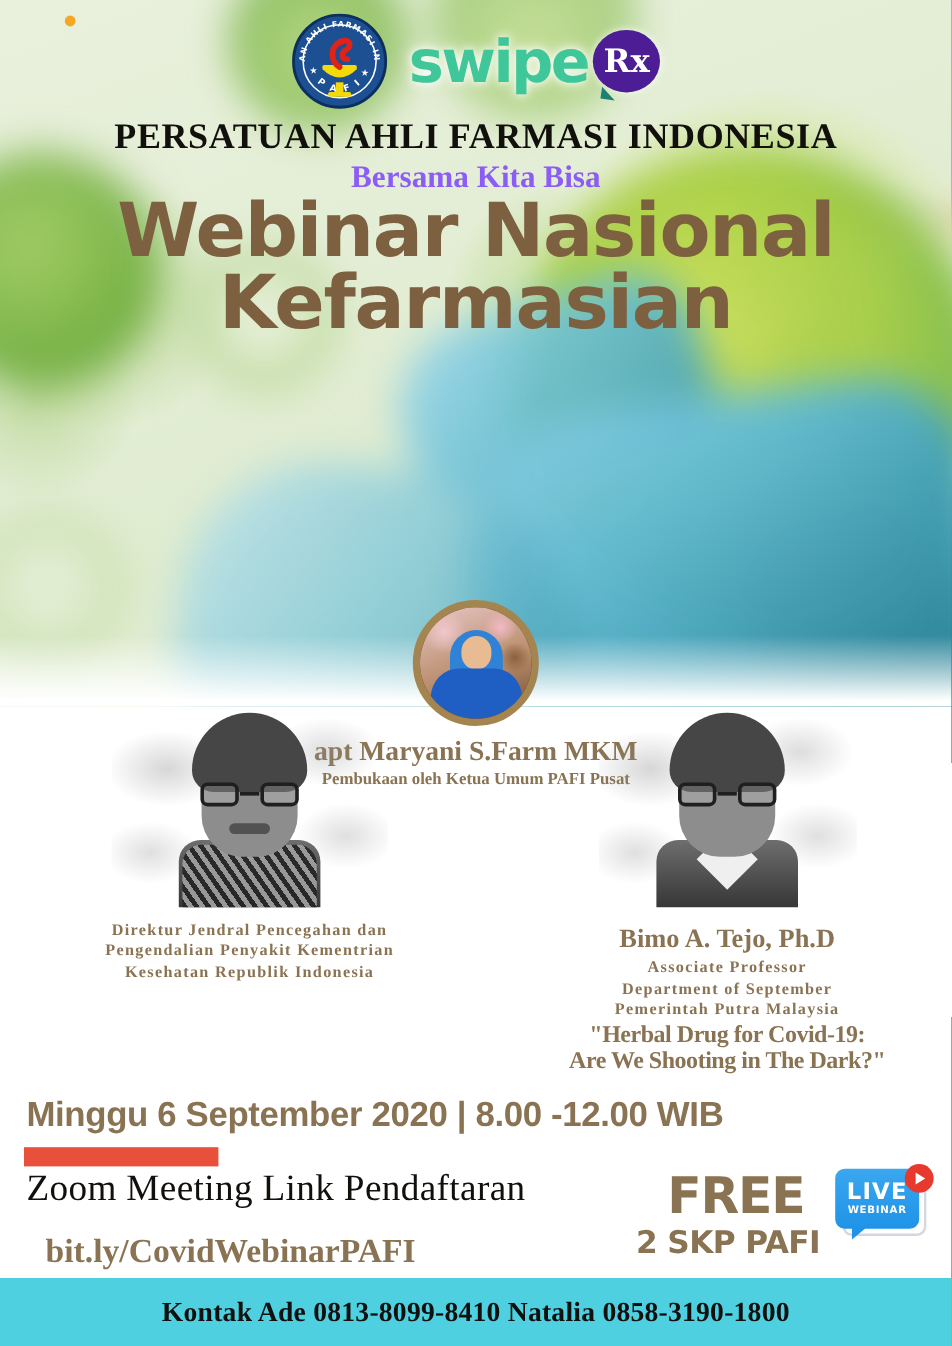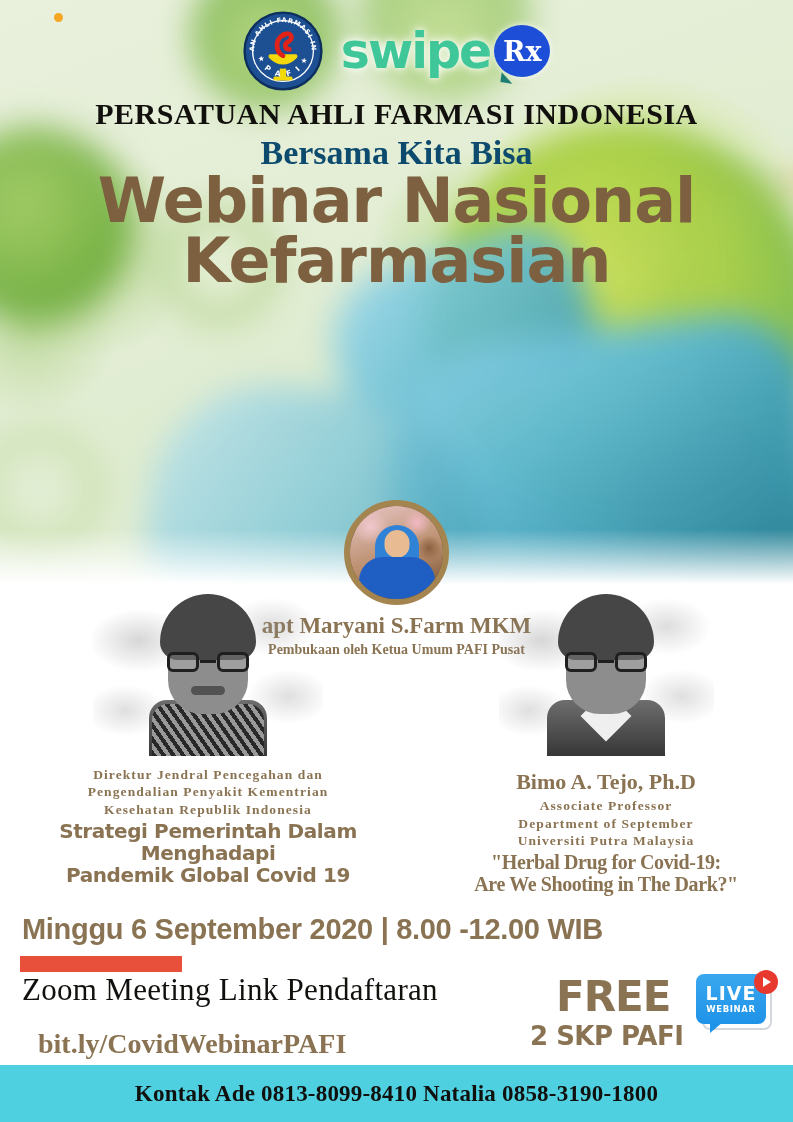--- a/index.html
+++ b/index.html
@@ -121,7 +121,7 @@
   }
   .rx-bubble {
     position:relative; width:56px; height:52px; border-radius:50%;
-    background:#1d4ed8; display:flex; align-items:center; justify-content:center;
+    background:#4c1d95; display:flex; align-items:center; justify-content:center;
     box-shadow:0 0 7px rgba(255,255,255,.9);
   }
   .rx-bubble::after {

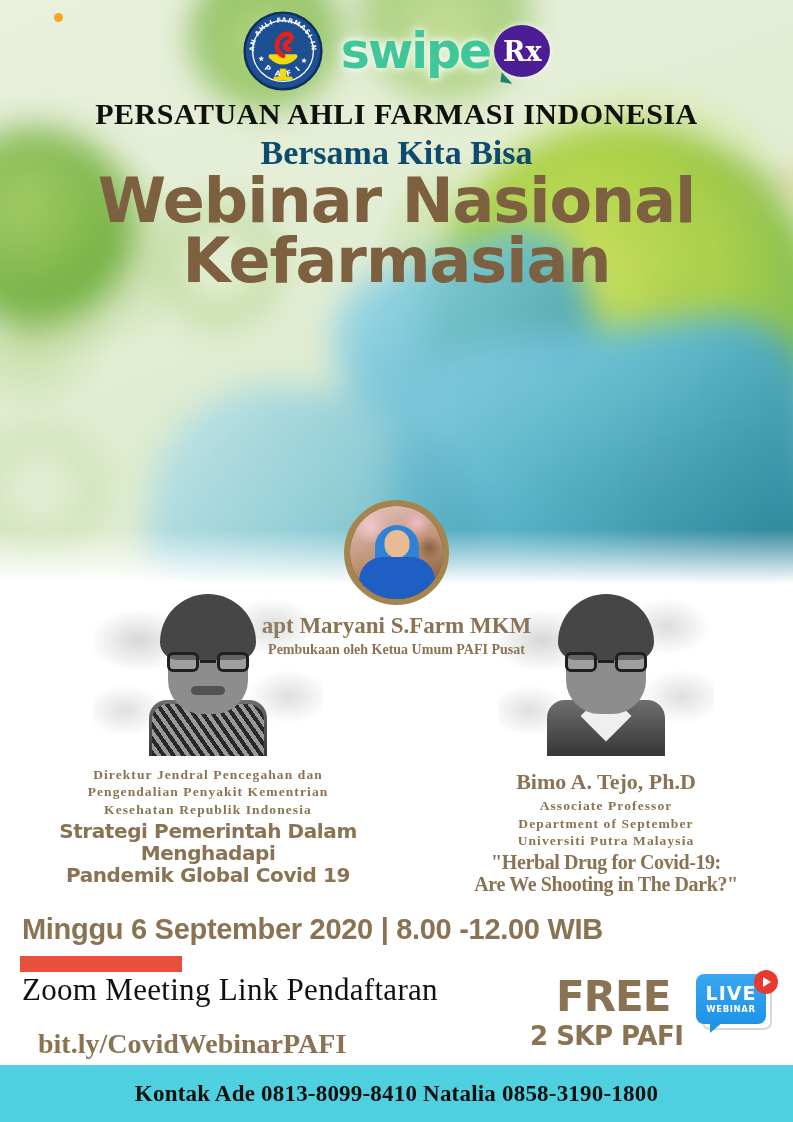--- a/index.html
+++ b/index.html
@@ -143,7 +143,7 @@
   }
   .tagline {
     font-family:"Liberation Serif", serif;
-    font-size:34px; font-weight:bold; color:#0c4a6e;
+    font-size:26px; font-weight:bold; color:#8b5cf6;
     margin-top:4px; line-height:1.1;
   }
   .main-title {

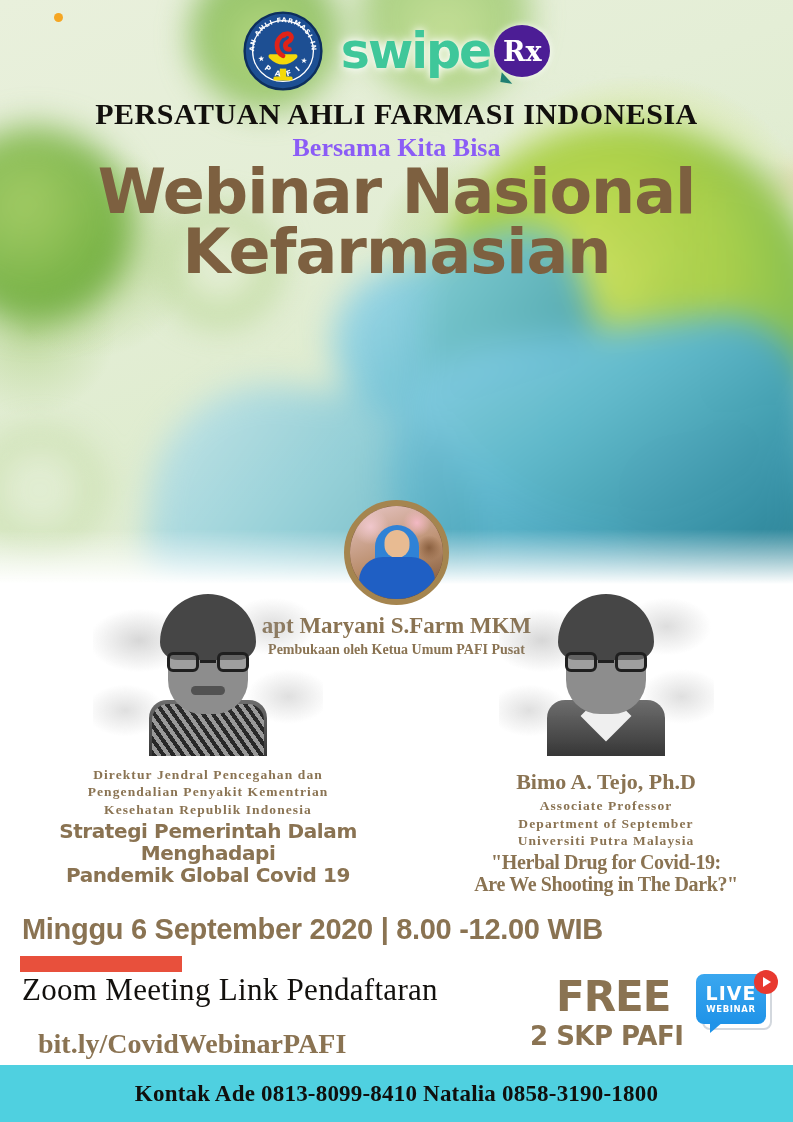--- a/index.html
+++ b/index.html
@@ -438,10 +438,6 @@
       <div>Pengendalian Penyakit Kementrian</div>
       <div>Kesehatan Republik Indonesia</div>
     </div>
-    <div class="sp-topic">
-      <div>Strategi Pemerintah Dalam Menghadapi</div>
-      <div>Pandemik Global Covid  19</div>
-    </div>
   </div>
 
   <div class="speaker-right">

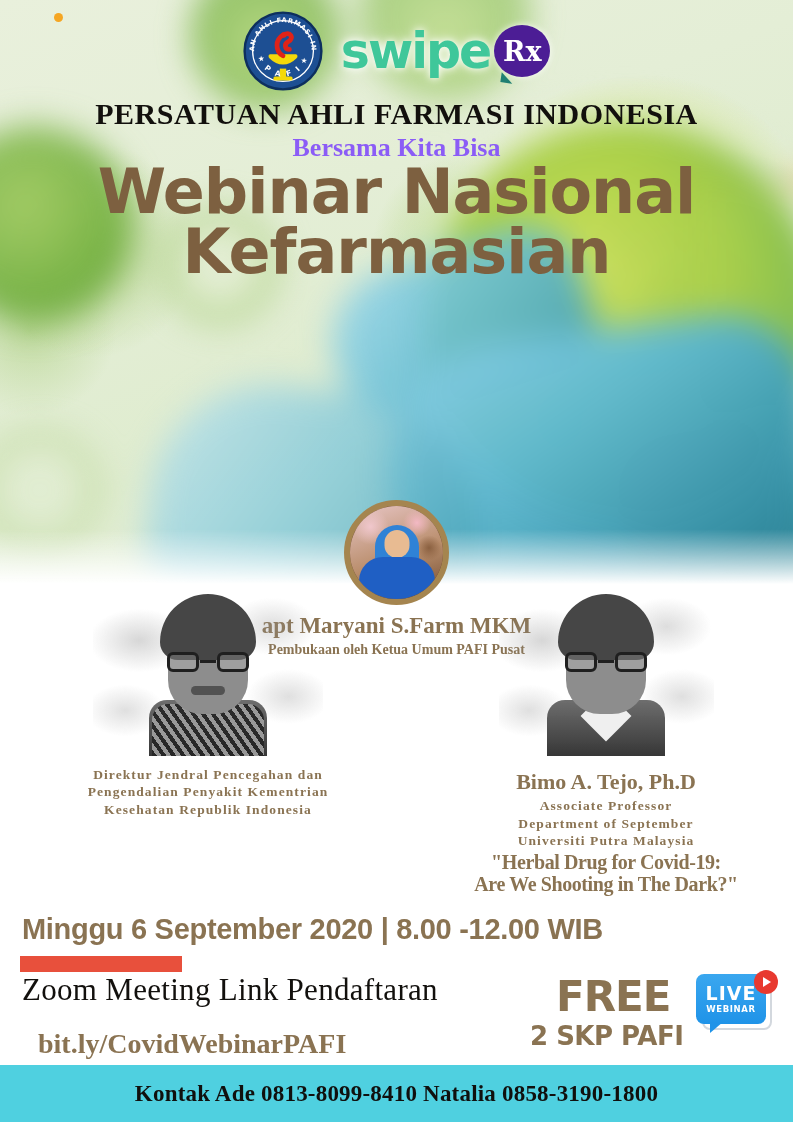--- a/index.html
+++ b/index.html
@@ -459,7 +459,7 @@
     <div class="sp-role">
       <div>Associate Professor</div>
       <div>Department of September</div>
-      <div>Universiti Putra Malaysia</div>
+      <div>Pemerintah Putra Malaysia</div>
     </div>
     <div class="sp-topic">
       <div>"Herbal Drug for Covid-19:</div>

